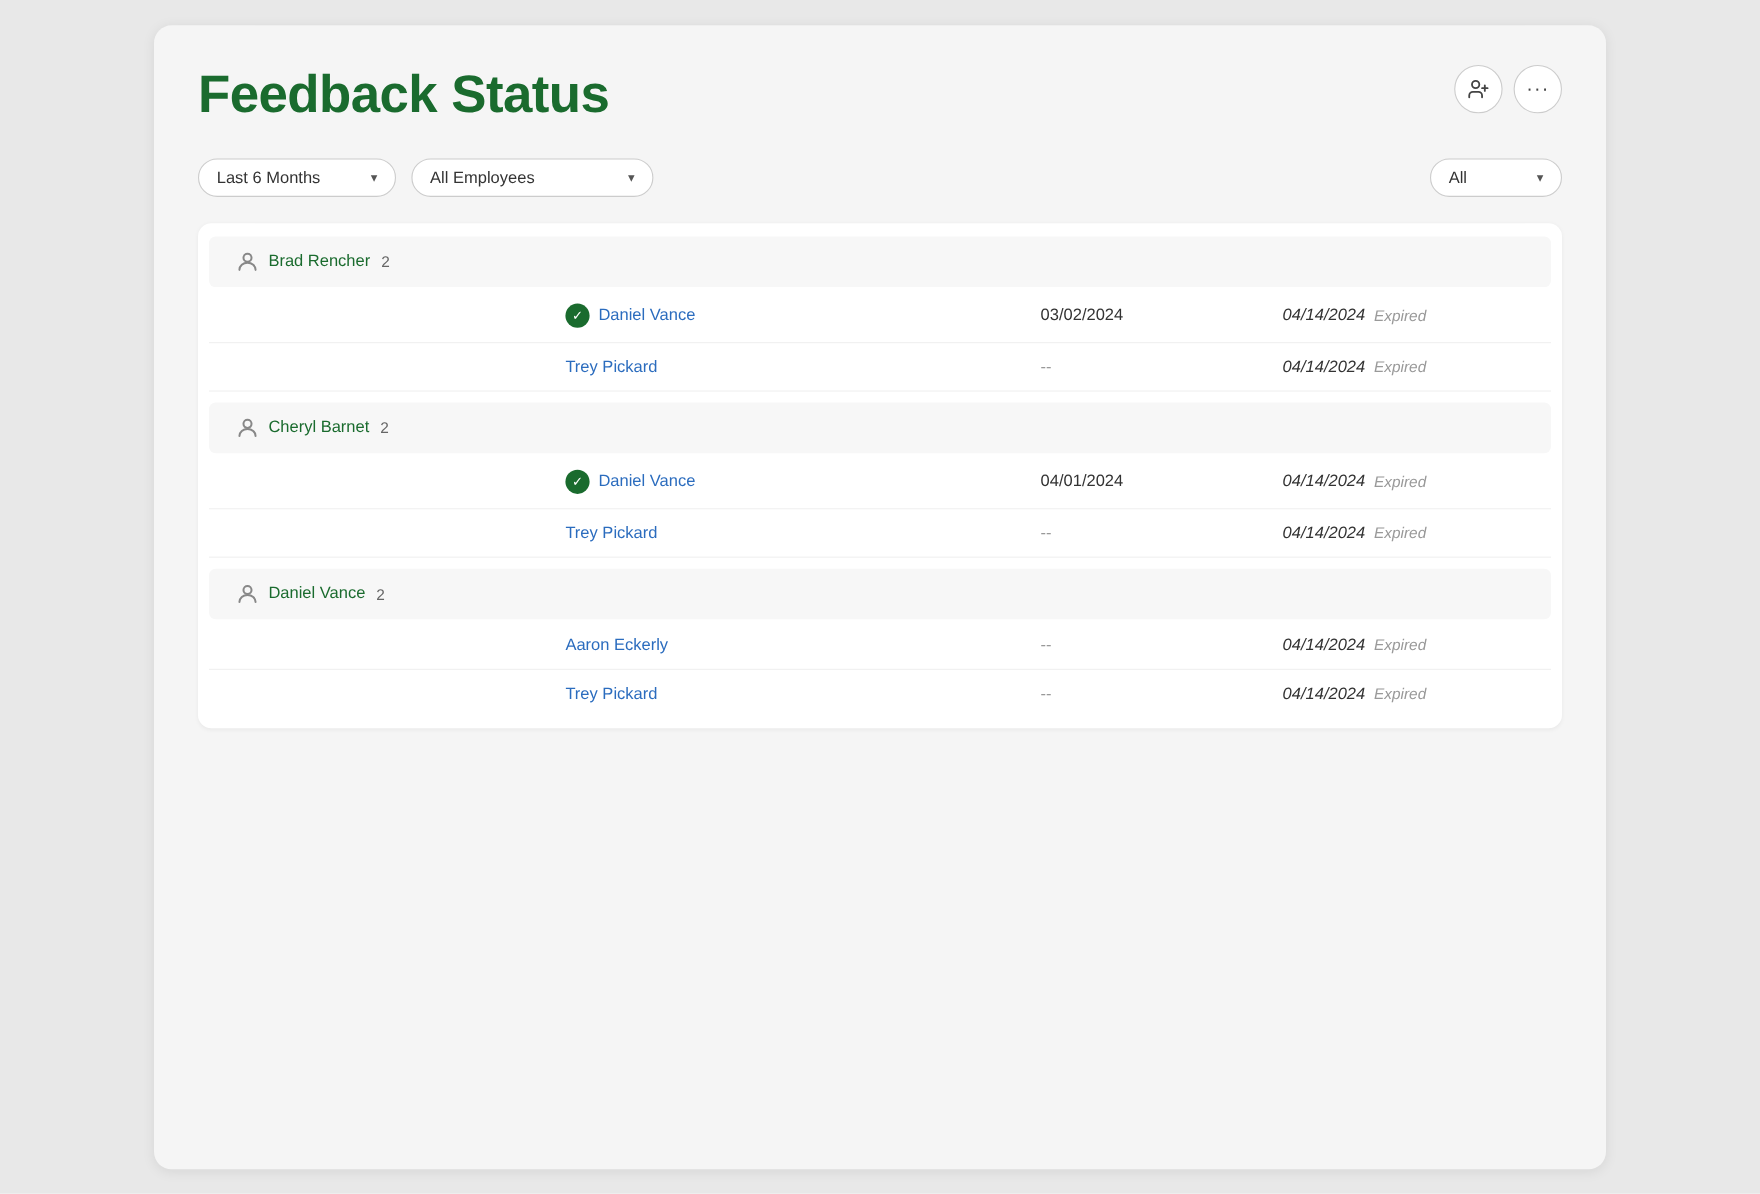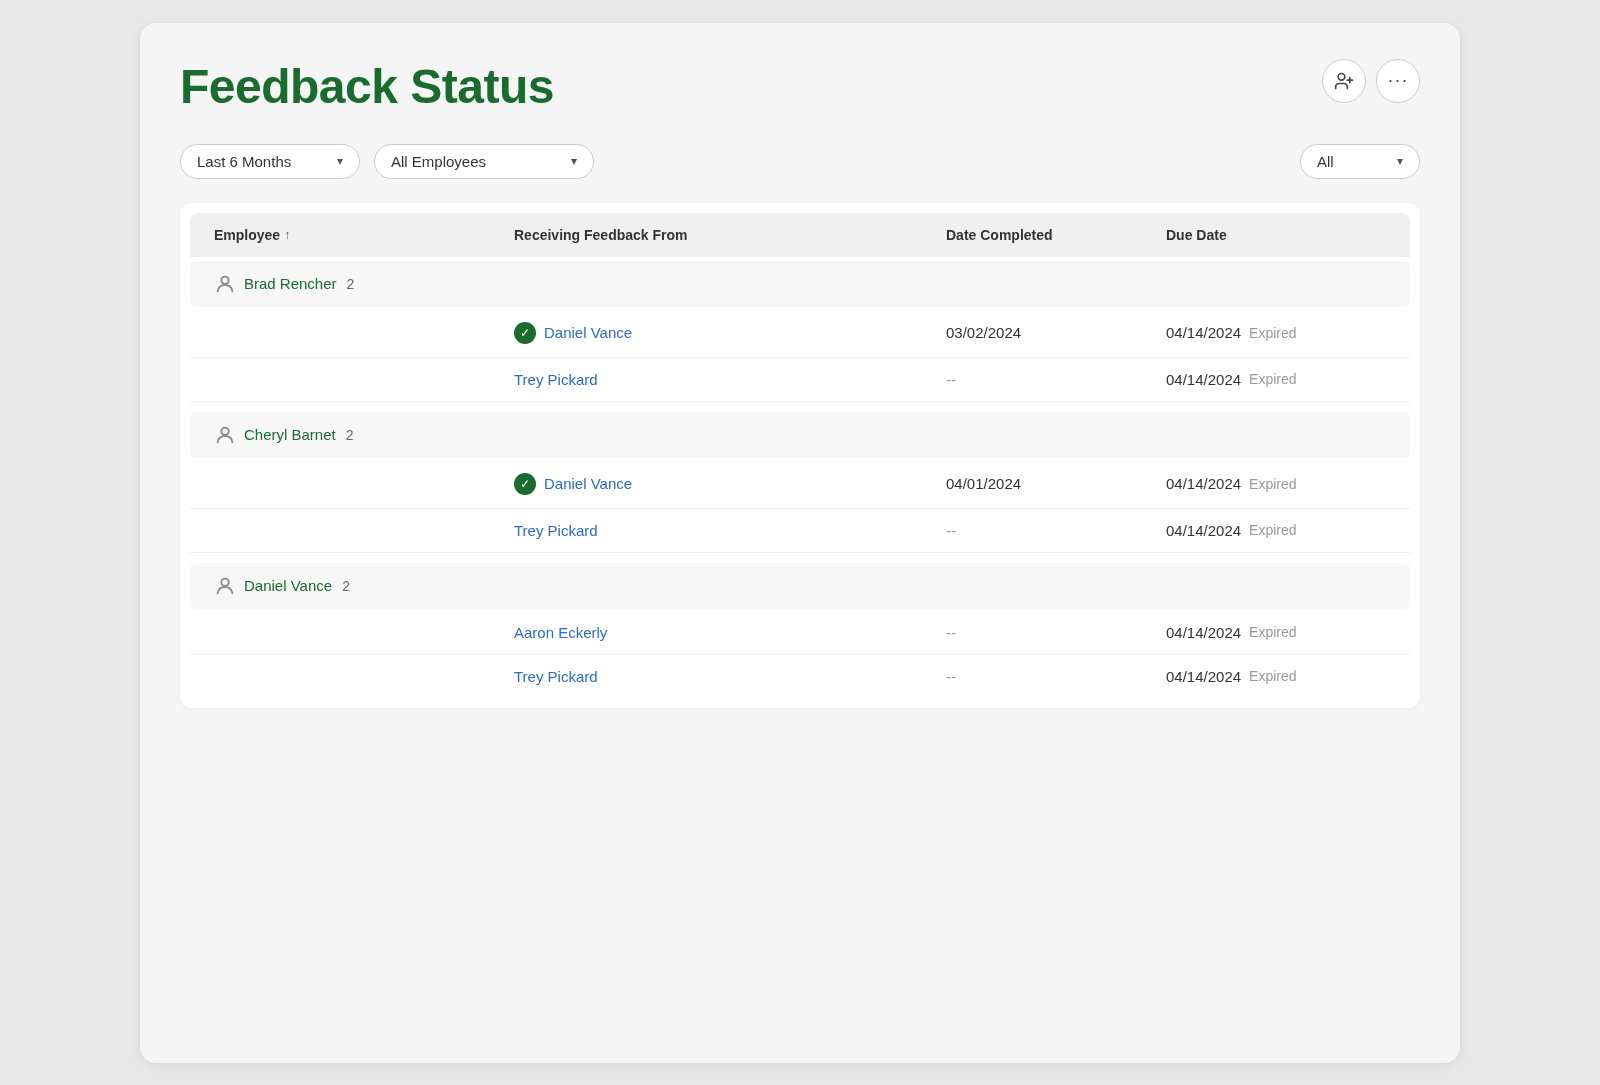--- a/index.html
+++ b/index.html
@@ -288,21 +288,6 @@
 
   <div class="table-container">
 
-    <div class="table-header">
-      <div class="col-header">
-        <span>Employee</span>
-        <span class="sort-arrow">↑</span>
-      </div>
-      <div class="col-header">
-        <span>Receiving Feedback From</span>
-      </div>
-      <div class="col-header">
-        <span>Date Completed</span>
-      </div>
-      <div class="col-header">
-        <span>Due Date</span>
-      </div>
-    </div>
 
     <div class="group-row">
       <div class="group-label">

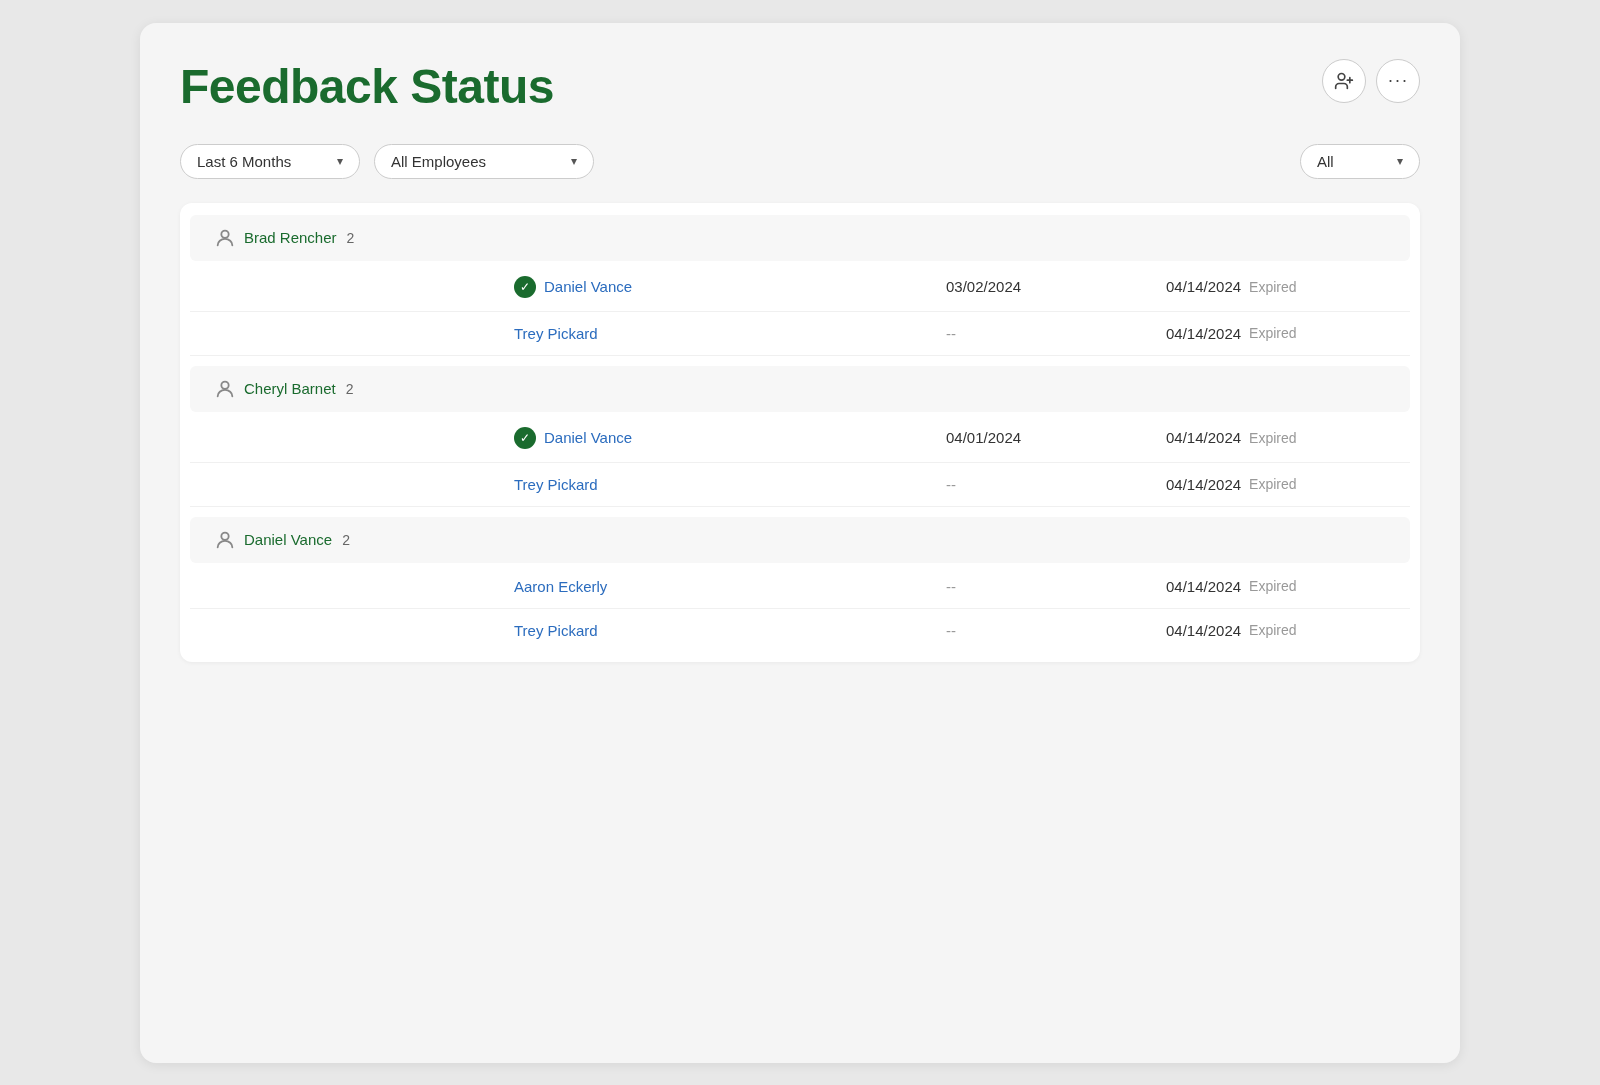--- a/index.html
+++ b/index.html
@@ -237,6 +237,7 @@
       display: flex;
       align-items: center;
       gap: 8px;
+      font-style: italic;
     }
 
     .expired-badge {

